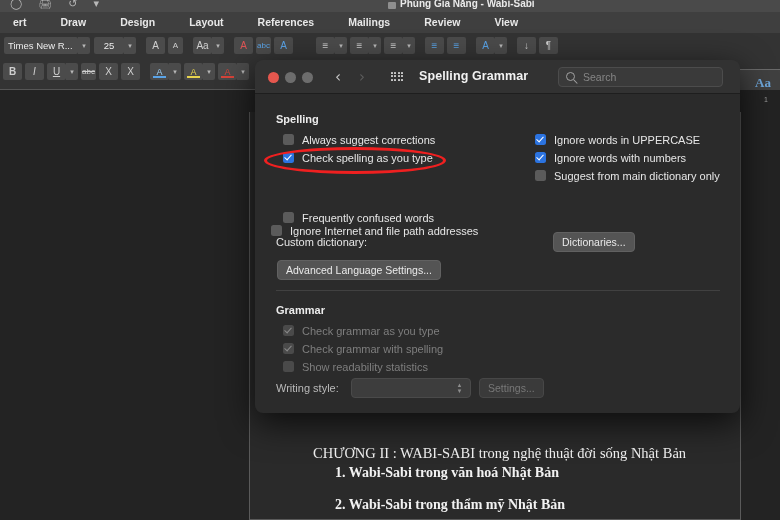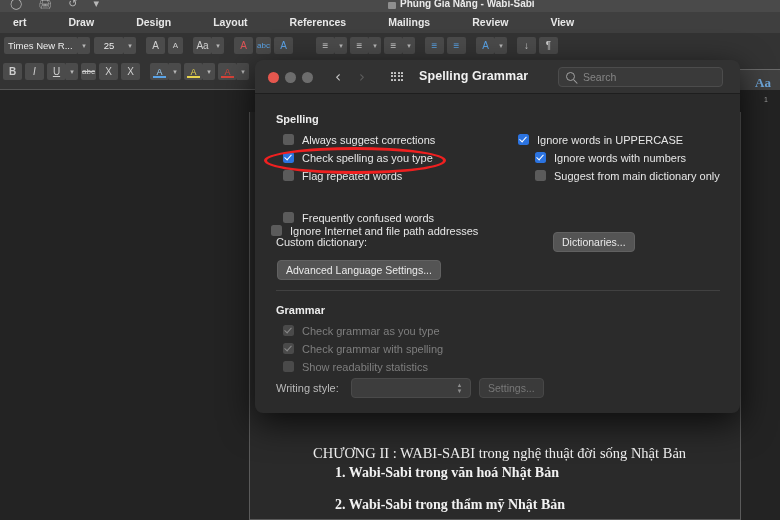--- a/index.html
+++ b/index.html
@@ -36,7 +36,7 @@
   .ribbon-tabs {
     position: absolute; top: 12px; left: 0; width: 780px; height: 21px;
     background: #3f3f3f;
-    display: flex; align-items: center; gap: 16px;
+    display: flex; align-items: center; gap: 8px;
   }
   .ribbon-tab {
     font-size: 10.5px; color: #e8e8e8; font-weight: 600;

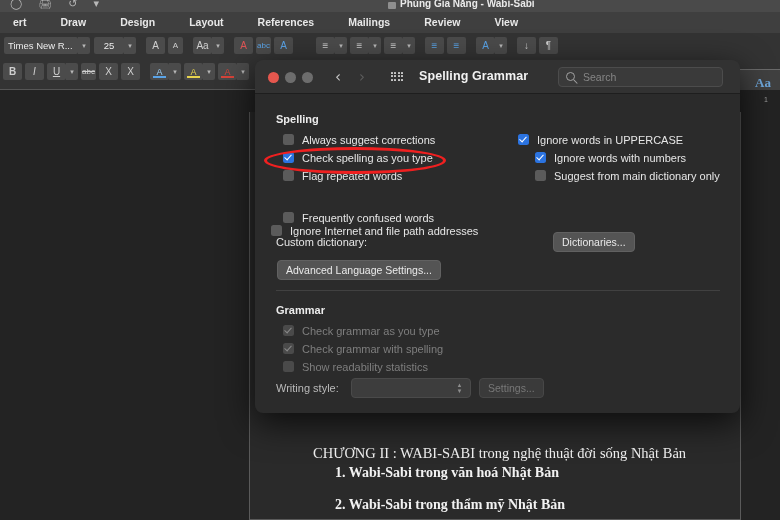--- a/index.html
+++ b/index.html
@@ -428,7 +428,7 @@
         <span class="cb-label">Ignore Internet and file path addresses</span>
       </div>
 
-      <div class="cb-row" style="left:263px; top:37px;">
+      <div class="cb-row" style="left:280px; top:37px;">
         <span class="cb checked"></span>
         <span class="cb-label">Ignore words in UPPERCASE</span>
       </div>

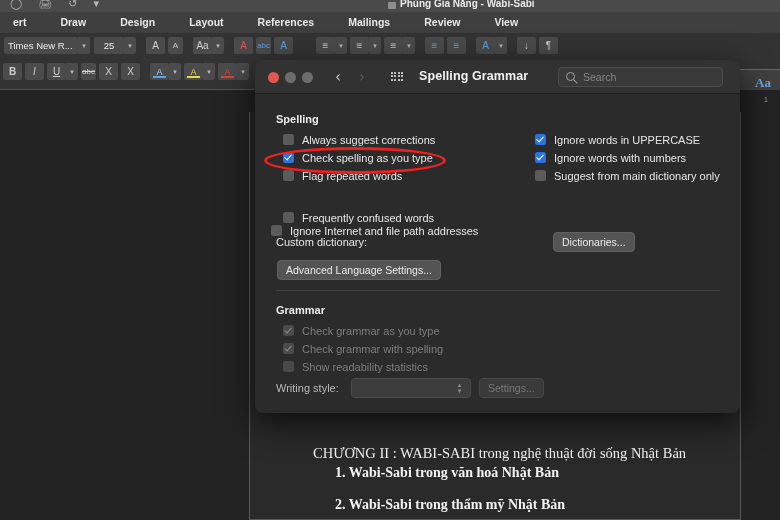--- a/index.html
+++ b/index.html
@@ -415,10 +415,6 @@
         <span class="cb checked"></span>
         <span class="cb-label">Check spelling as you type</span>
       </div>
-      <div class="cb-row" style="left:28px; top:73px;">
-        <span class="cb"></span>
-        <span class="cb-label">Flag repeated words</span>
-      </div>
       <div class="cb-row" style="left:28px; top:91px;margin-top:24px;">
         <span class="cb"></span>
         <span class="cb-label">Frequently confused words</span>

